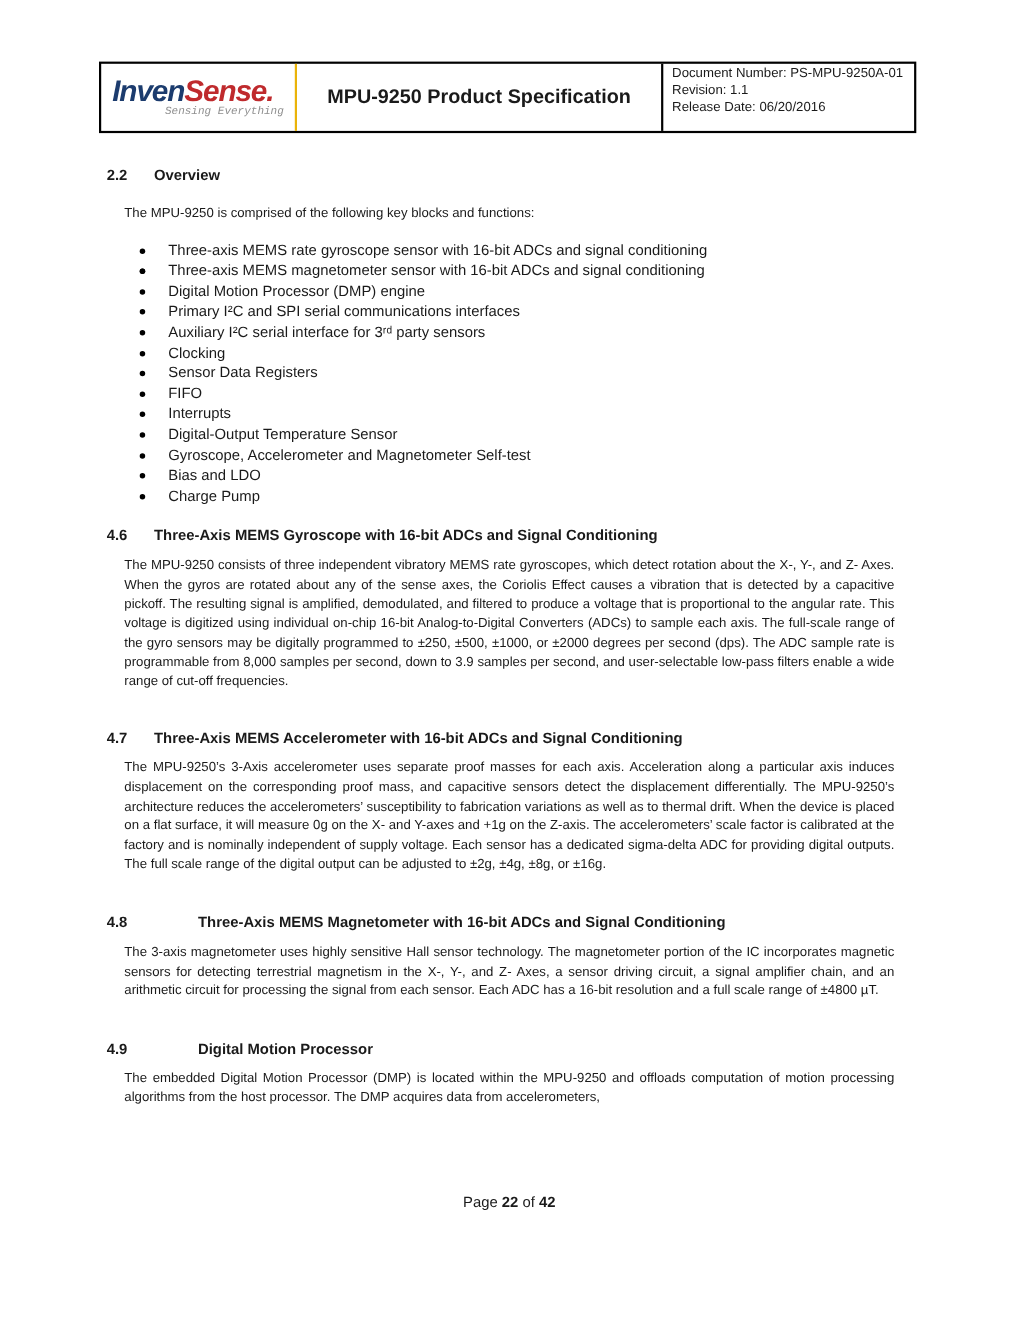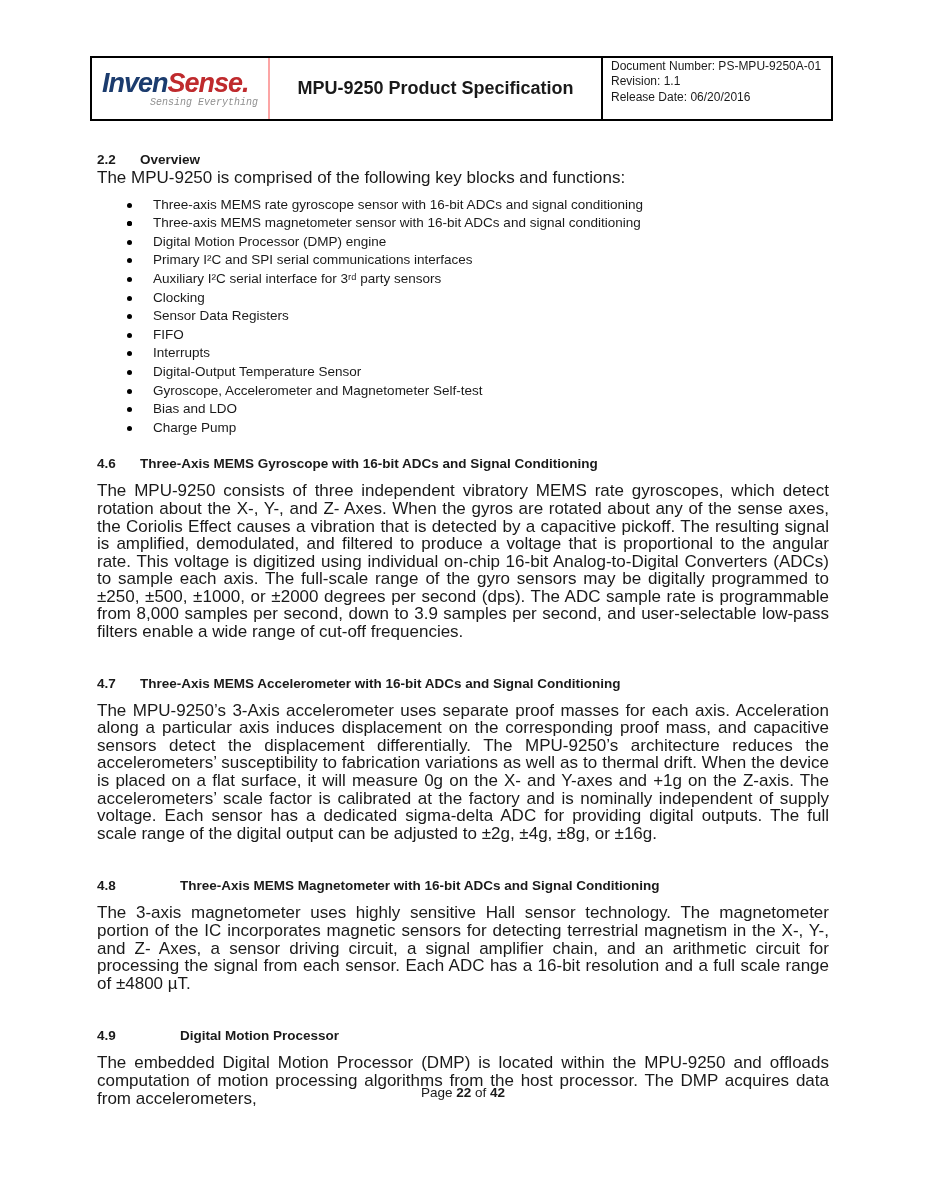--- a/index.html
+++ b/index.html
@@ -25,7 +25,7 @@
   }
   .logo-cell {
     width: 178px;
-    border-right: 2px solid #fca5a5;
+    border-right: 2px solid #eab308;
     display: flex;
     flex-direction: column;
     justify-content: center;

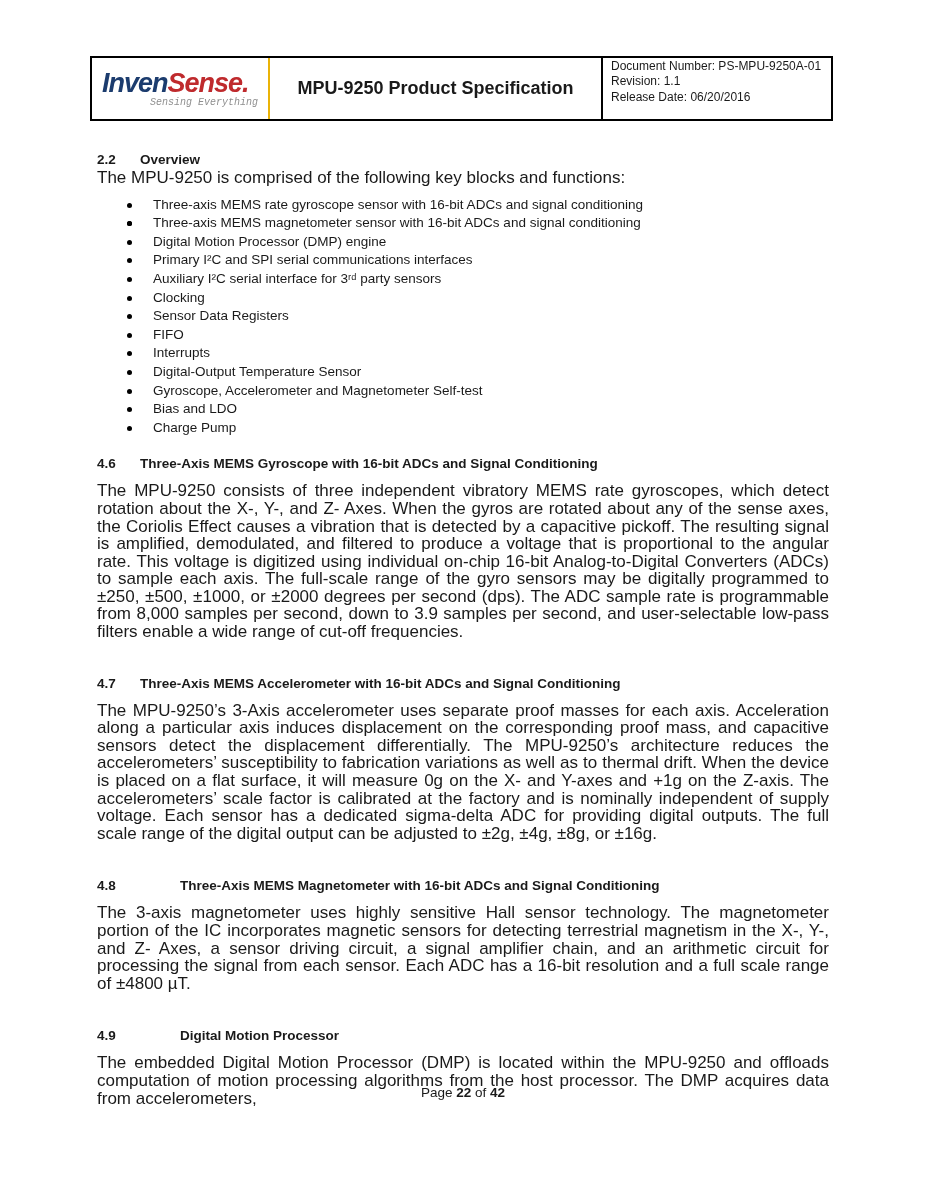--- a/index.html
+++ b/index.html
@@ -85,8 +85,8 @@
   }
   .sec-num { width: 43px; flex: none; }
   .para {
-    margin: 0;
-    font-size: 17px;
+    margin: 16px;
+    font-size: 12px;
     line-height: 17.6px;
     text-align: justify;
   }

